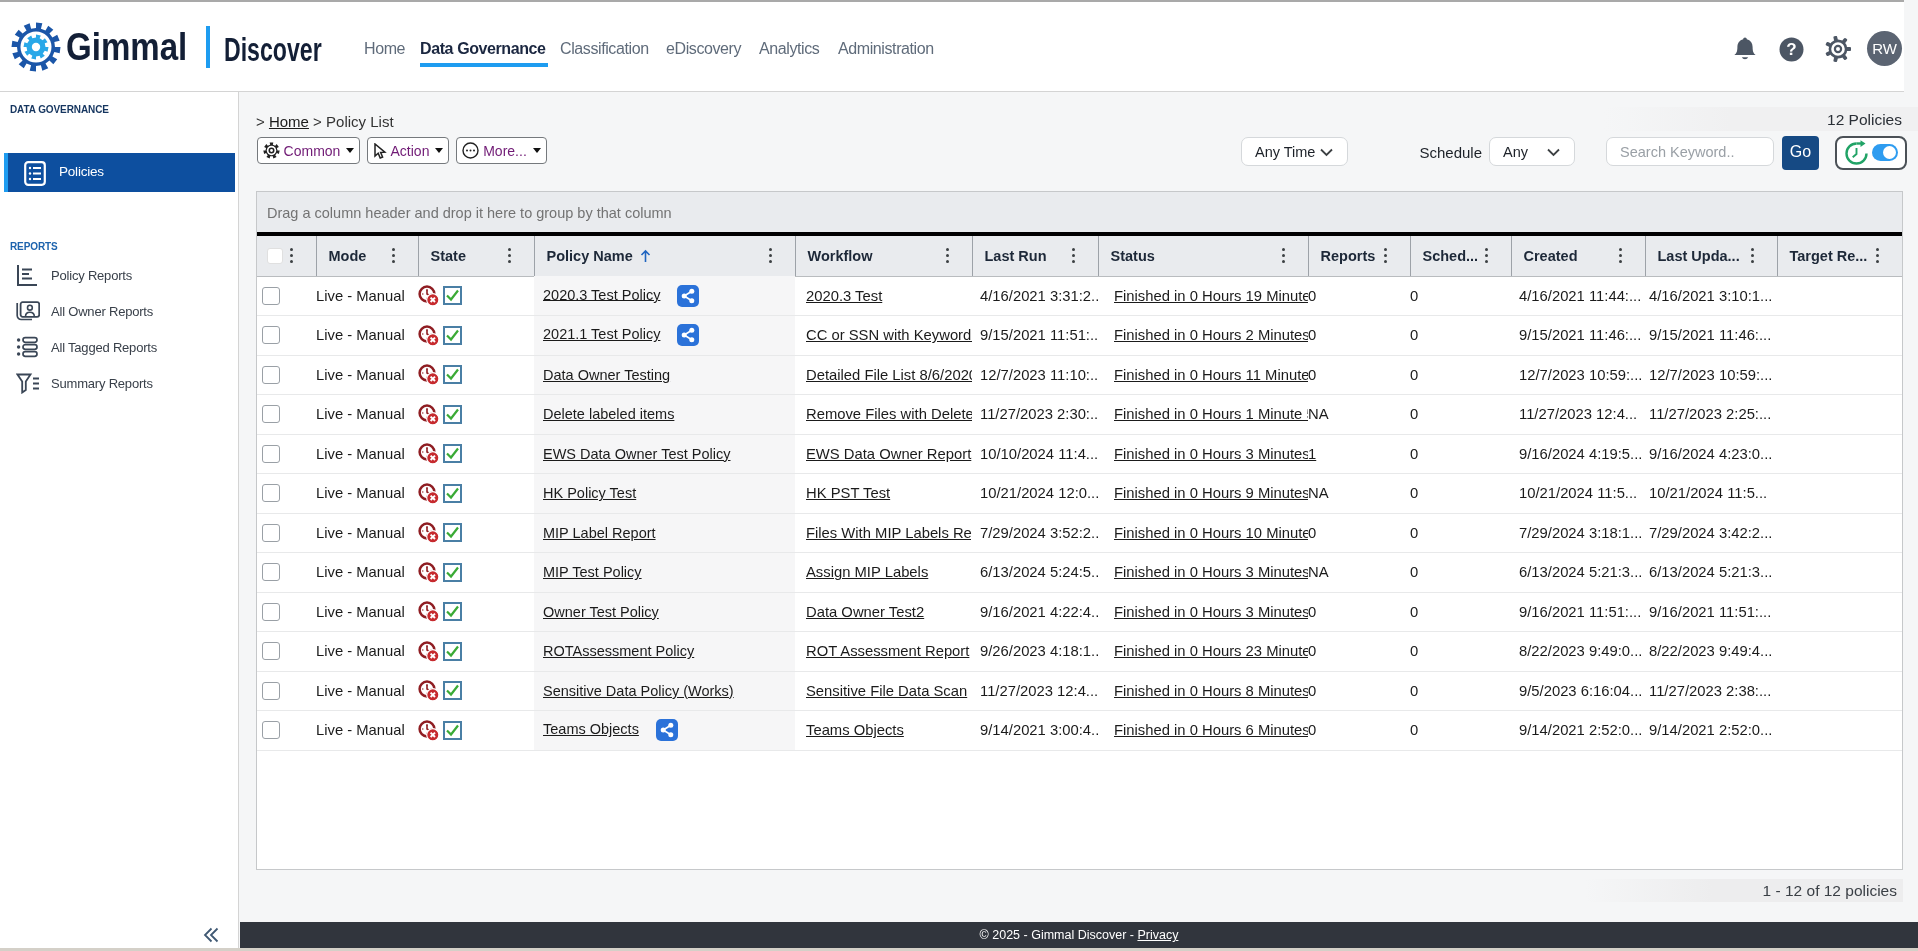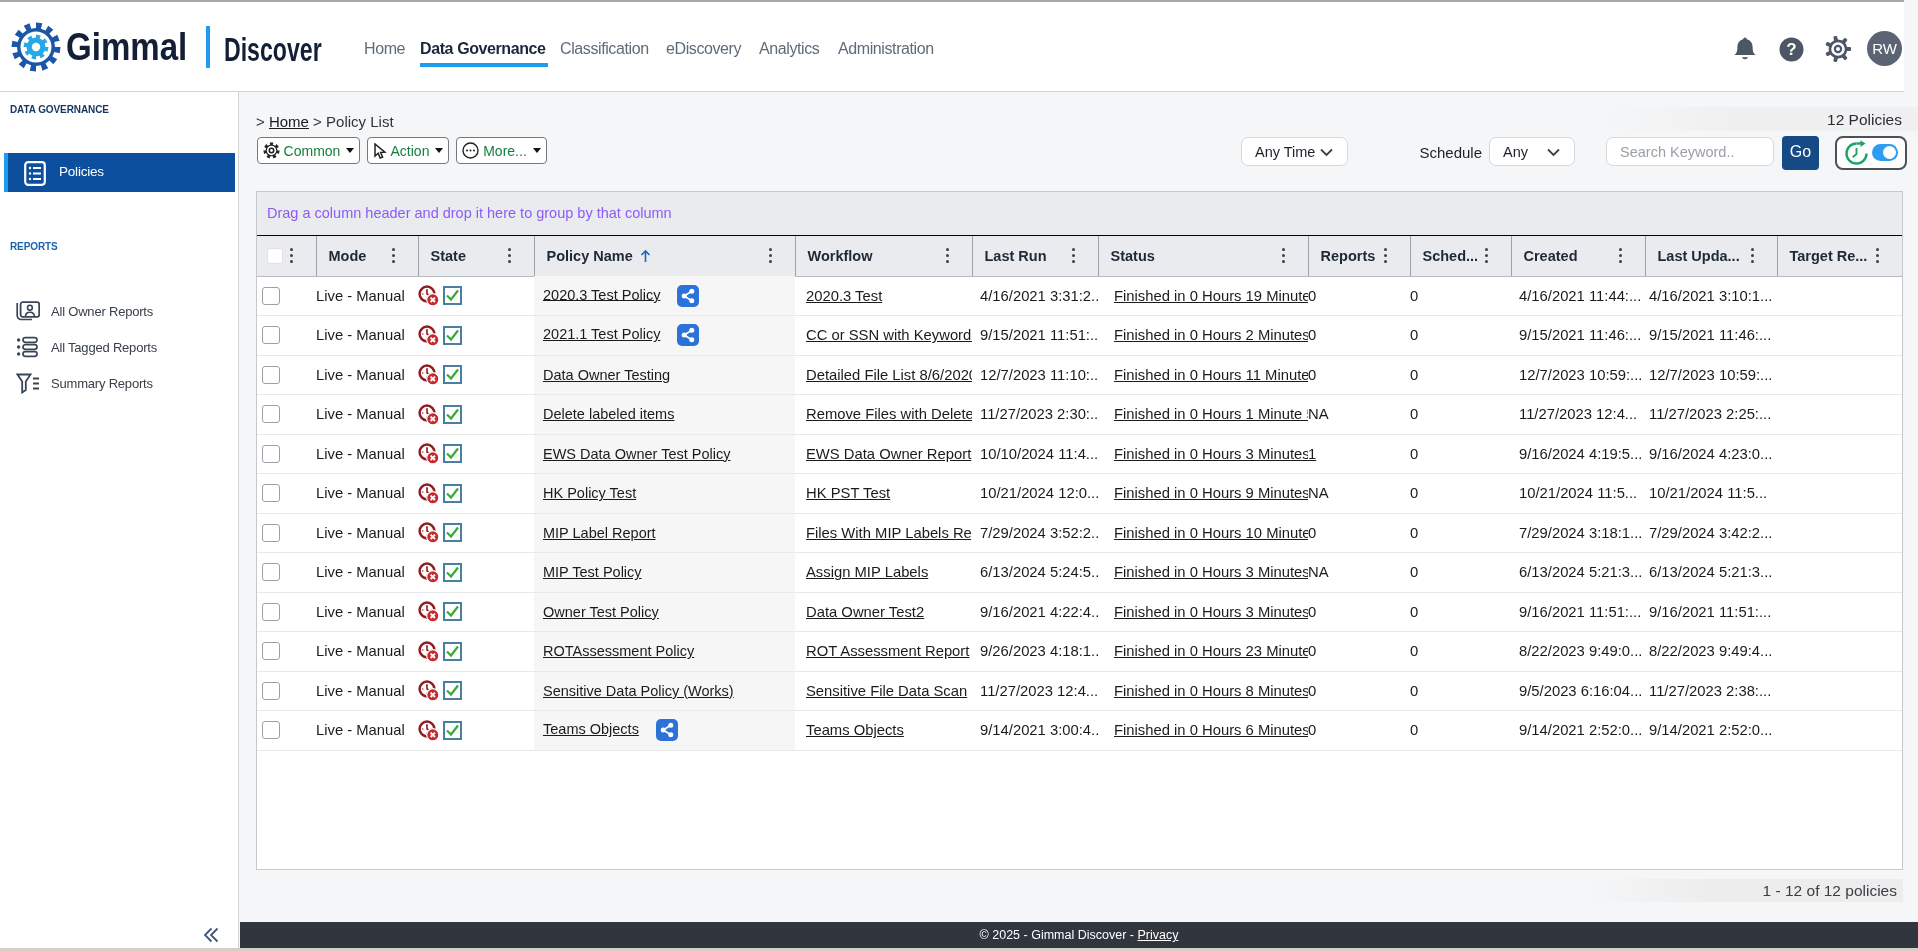--- a/index.html
+++ b/index.html
@@ -27,7 +27,7 @@
 
 #crumb { position:absolute; left:256px; top:113px; font-size:15px; color:#333; }
 #crumb a { color:#333; }
-.btn { position:absolute; top:137px; height:27px; background:#fff; border:1px solid #75797d; border-radius:4px; font-size:14px; color:#15803d; display:flex; align-items:center; gap:4px; }
+.btn { position:absolute; top:137px; height:27px; background:#fff; border:1px solid #75797d; border-radius:4px; font-size:14px; color:#701a75; display:flex; align-items:center; gap:4px; }
 .caret { width:0; height:0; border-left:4.5px solid transparent; border-right:4.5px solid transparent; border-top:5.5px solid #111; margin-left:2px; }
 .flab { position:absolute; top:144px; font-size:15px; color:#1c2128; }
 .dd { position:absolute; top:137px; height:29px; background:#fff; border:1px solid #d5d8db; border-radius:7px; font-size:14.5px; color:#1c2128; }

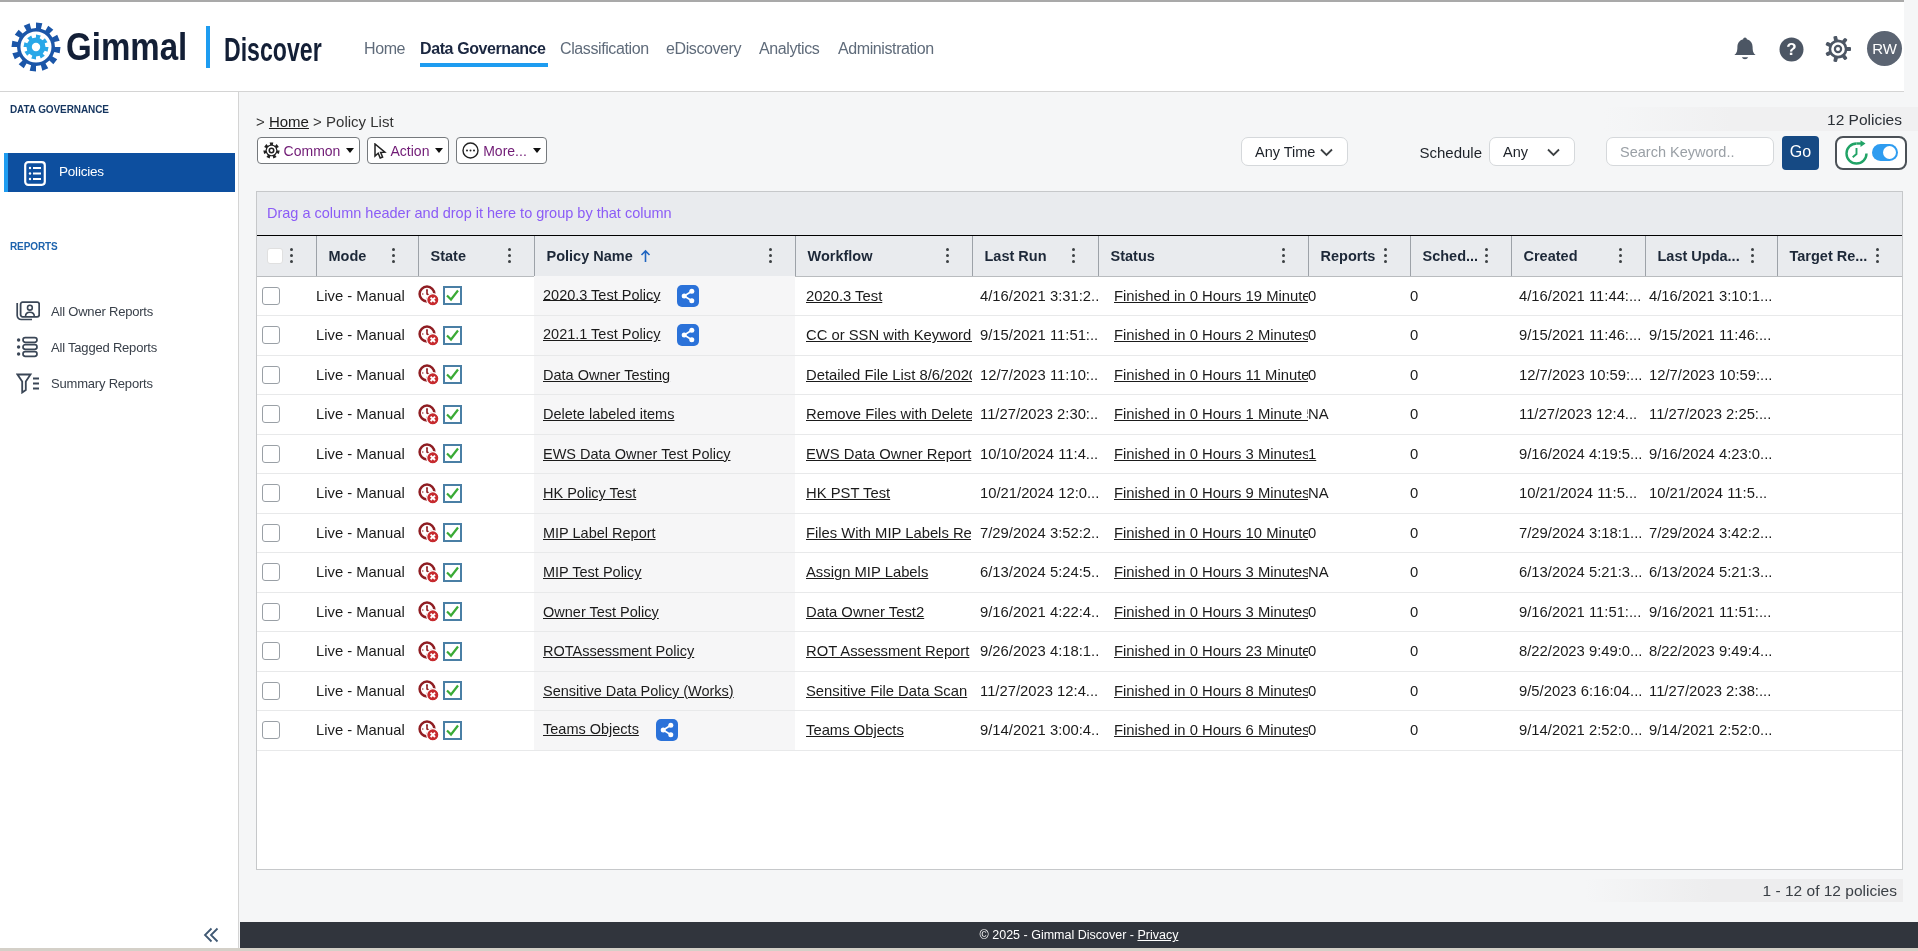--- a/index.html
+++ b/index.html
@@ -39,7 +39,7 @@
 #npol span { position:absolute; right:20px; top:4px; font-size:15.5px; color:#2a2f36; }
 
 #grid { position:absolute; left:256px; top:191px; width:1647px; height:679px; background:#fff; border:1px solid #c6c8ca; }
-#gpanel { position:absolute; left:0; top:0; width:1645px; height:44px; background:#e9ebee; border-bottom:1px solid #000000; font-size:14.5px; color:#8b5cf6; }
+#gpanel { position:absolute; left:0; top:0; width:1645px; height:44px; background:#e9ebee; border-bottom:4px solid #000000; font-size:14.5px; color:#737373; }
 #gpanel span { position:absolute; left:10px; top:13px; font-size:14.5px; }
 table { border-collapse:collapse; table-layout:fixed; width:1645px; }
 #thead { position:absolute; left:0; top:44px; }

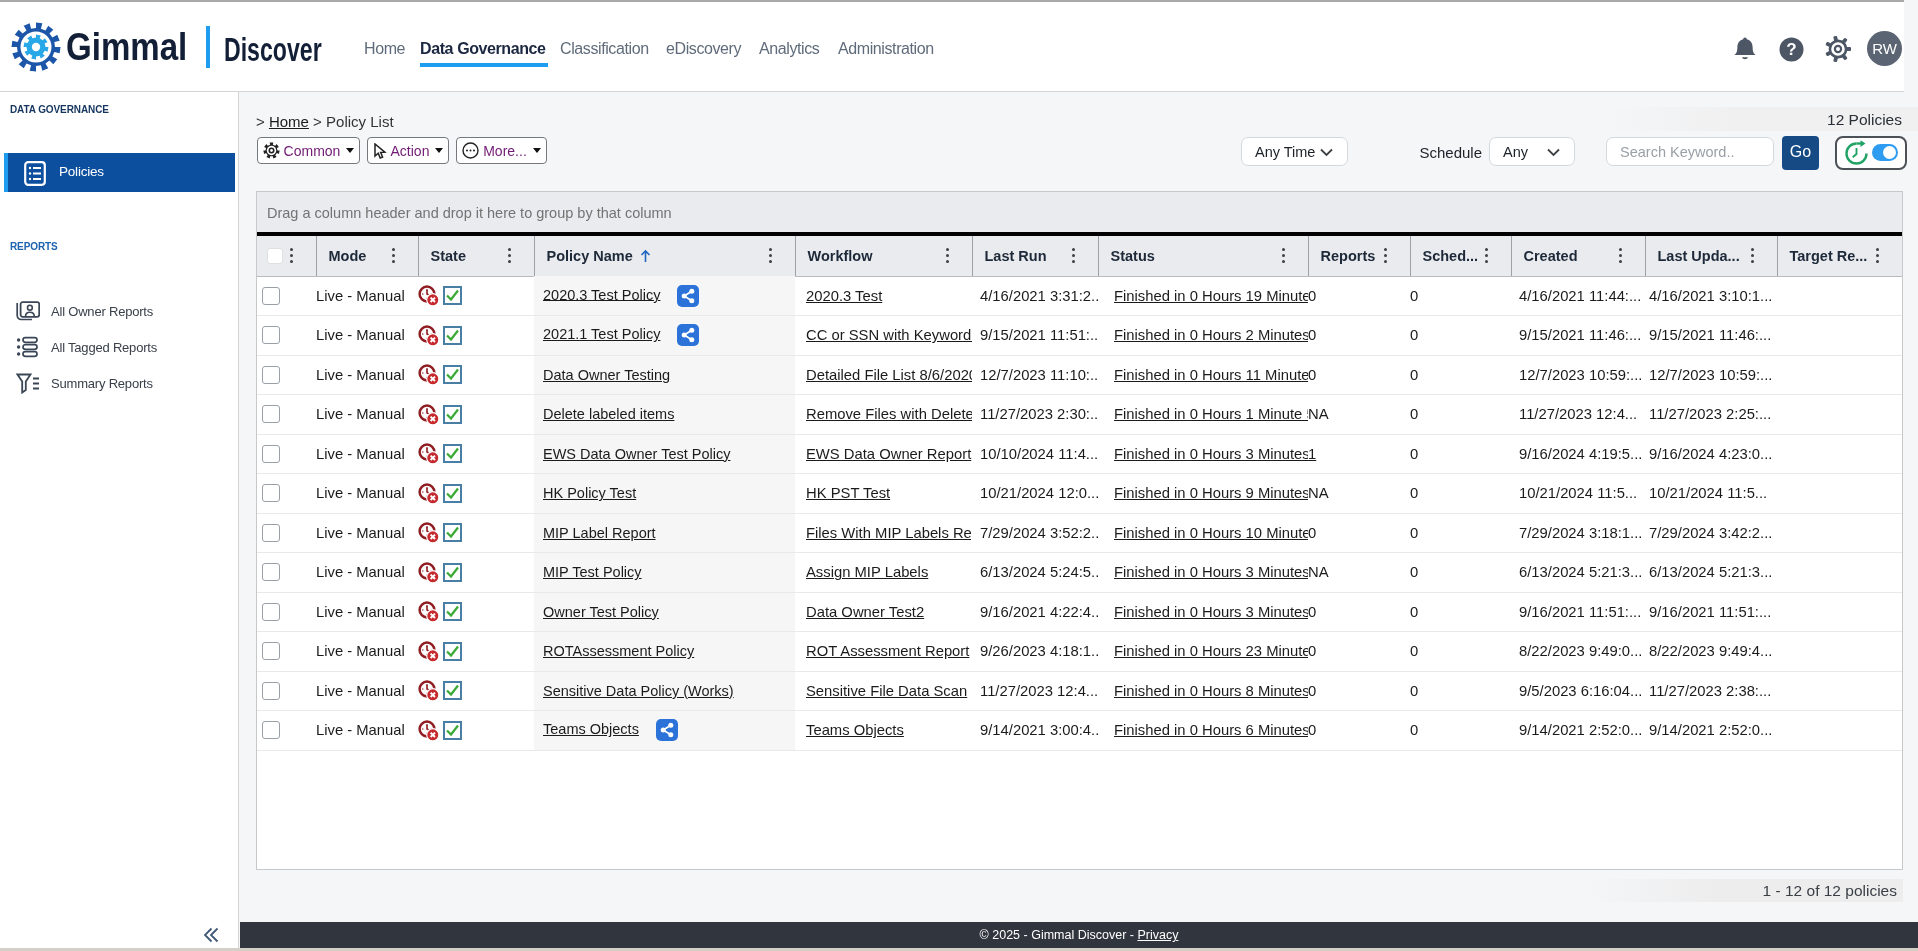--- a/index.html
+++ b/index.html
@@ -104,6 +104,13 @@
 <div id="sidebar">
   <div class="sb-label" style="top:12px;color:#15355f">DATA GOVERNANCE</div>
   <div class="sb-label" style="top:149px;color:#1d63ad">REPORTS</div>
+  <div class="sb-item" style="top:164px">
+      <svg width="22" height="22" viewBox="0 0 22 22">
+        <path d="M2 1 L2 21 L21 21" fill="none" stroke="#3a4656" stroke-width="2"></path>
+        <path d="M6 5.5 L16 5.5 M6 10 L13 10 M6 14.5 L16 14.5" stroke="#3a4656" stroke-width="1.9"></path>
+      </svg>
+      <span class="t">Policy Reports</span>
+    </div>
   <div class="sb-item" style="top:200px">
       <svg width="24" height="21" viewBox="0 0 24 21">
         <path d="M1.2 2 L1.2 14.5 A4 4 0 0 0 5.2 18.5 L16 18.5" fill="none" stroke="#3a4656" stroke-width="1.7"></path>

